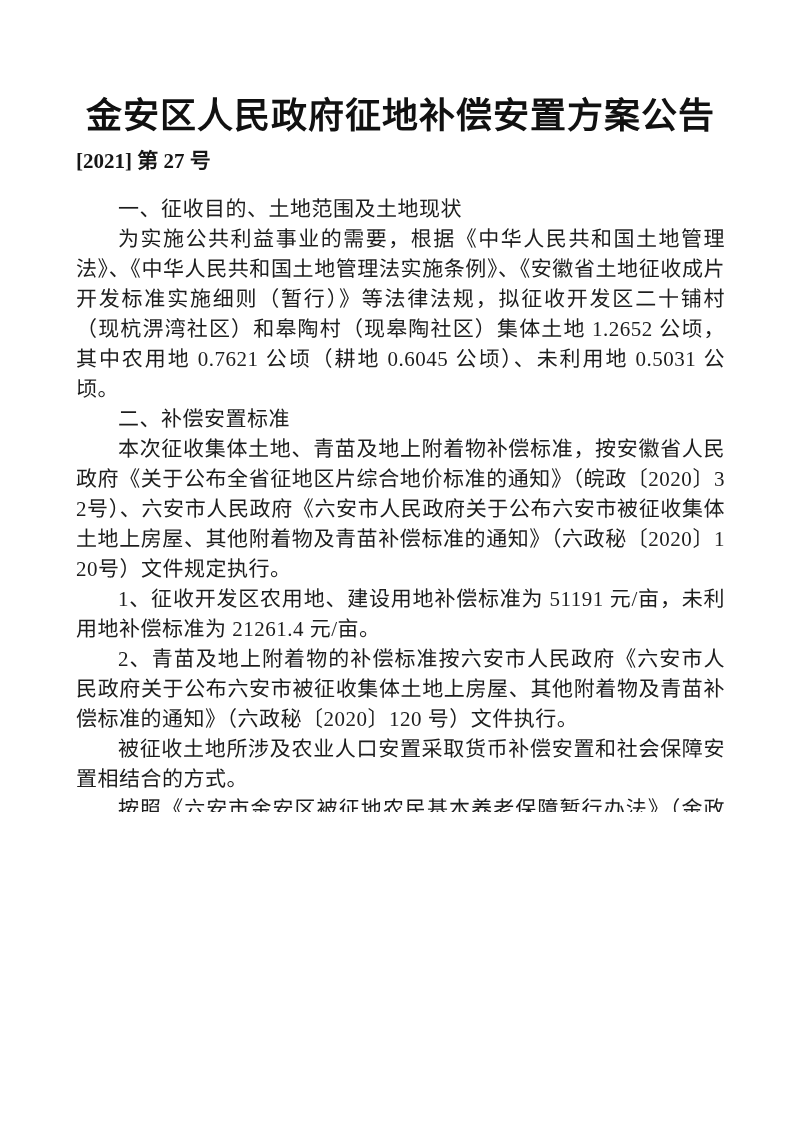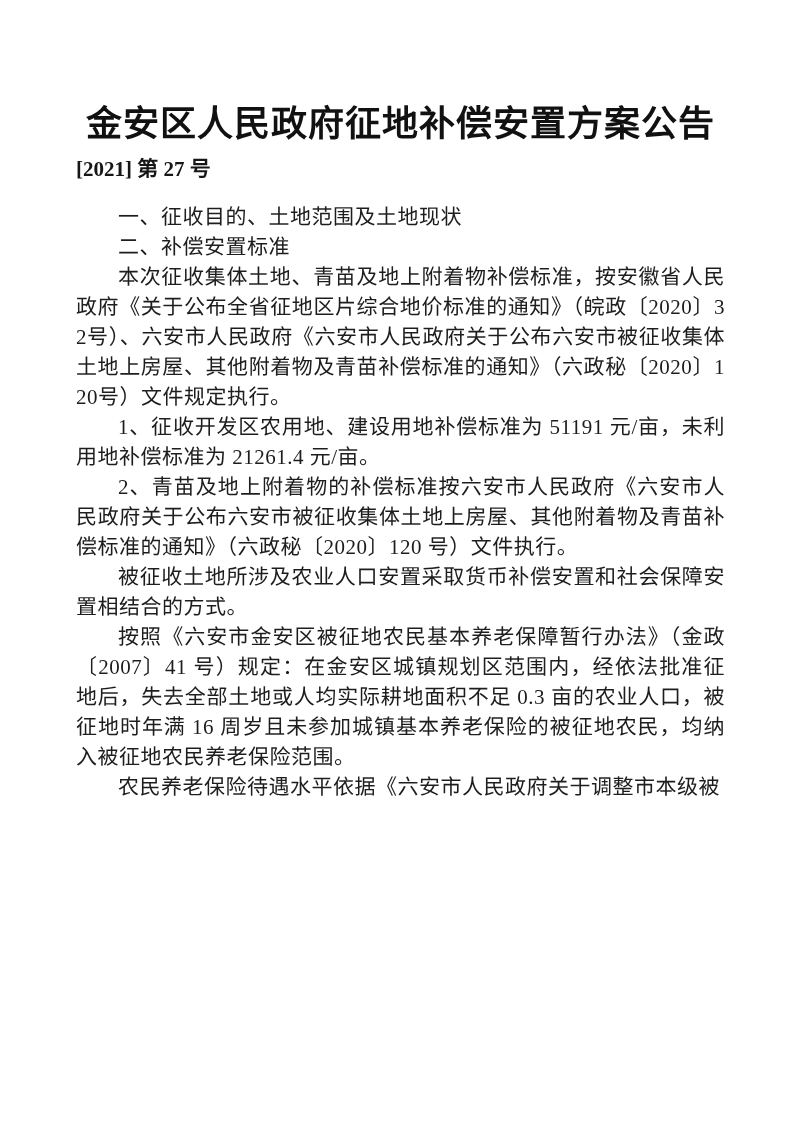--- a/index.html
+++ b/index.html
@@ -11,7 +11,7 @@
     position: relative;
     width: 800px;
     height: 808px;
-    margin: 12px auto;
+    margin: 4px auto;
     background: #ffffff;
     color: #1d1d1d;
     overflow: hidden;

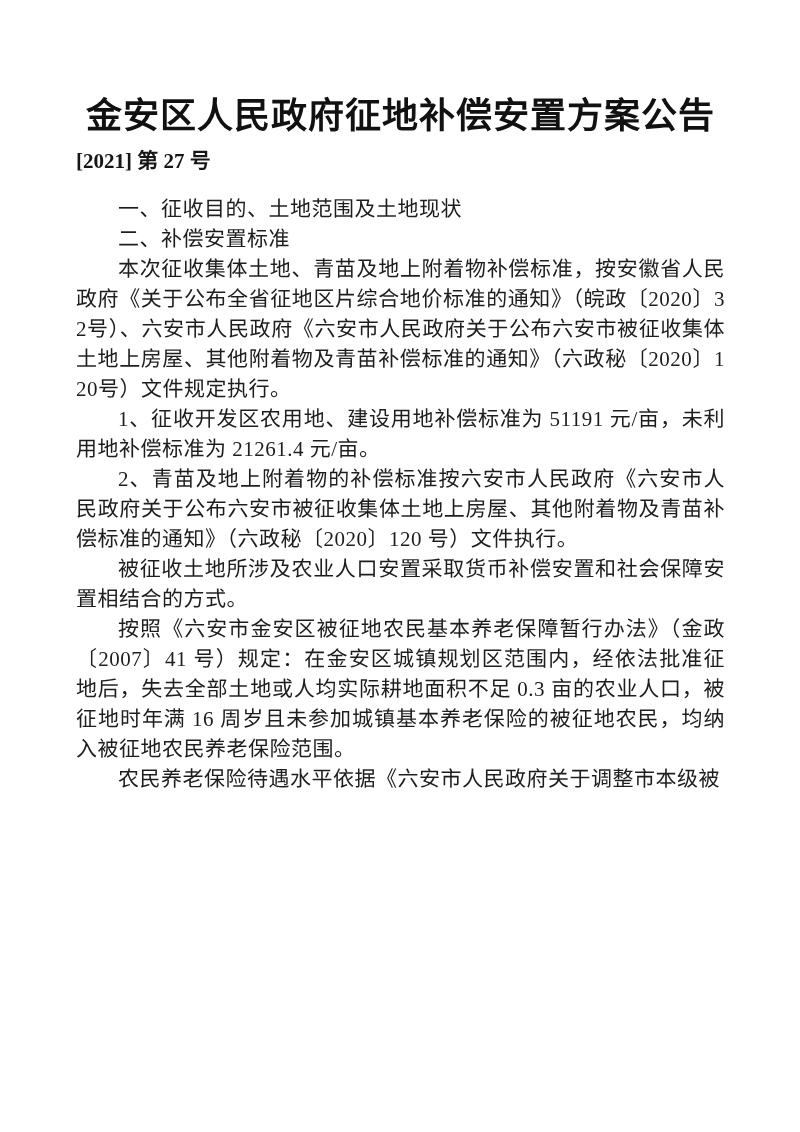--- a/index.html
+++ b/index.html
@@ -62,6 +62,7 @@
   <div class="doc-number">[2021] 第 27 号</div>
   <div class="doc-body" id="doc-body">
       <p class="heading">一、征收目的、土地范围及土地现状</p>
+      <p>为实施公共利益事业的需要，根据《中华人民共和国土地管理法》、《中华人民共和国土地管理法实施条例》、《安徽省土地征收成片开发标准实施细则（暂行）》等法律法规，拟征收开发区二十铺村（现杭淠湾社区）和皋陶村（现皋陶社区）集体土地 1.2652 公顷，其中农用地 0.7621 公顷（耕地 0.6045 公顷）、未利用地 0.5031 公顷。</p>
       <p class="heading">二、补偿安置标准</p>
       <p>本次征收集体土地、青苗及地上附着物补偿标准，按安徽省人民政府《关于公布全省征地区片综合地价标准的通知》（皖政〔2020〕32号）、六安市人民政府《六安市人民政府关于公布六安市被征收集体土地上房屋、其他附着物及青苗补偿标准的通知》（六政秘〔2020〕120号）文件规定执行。</p>
       <p>1、征收开发区农用地、建设用地补偿标准为 51191 元/亩，未利用地补偿标准为 21261.4 元/亩。</p>

